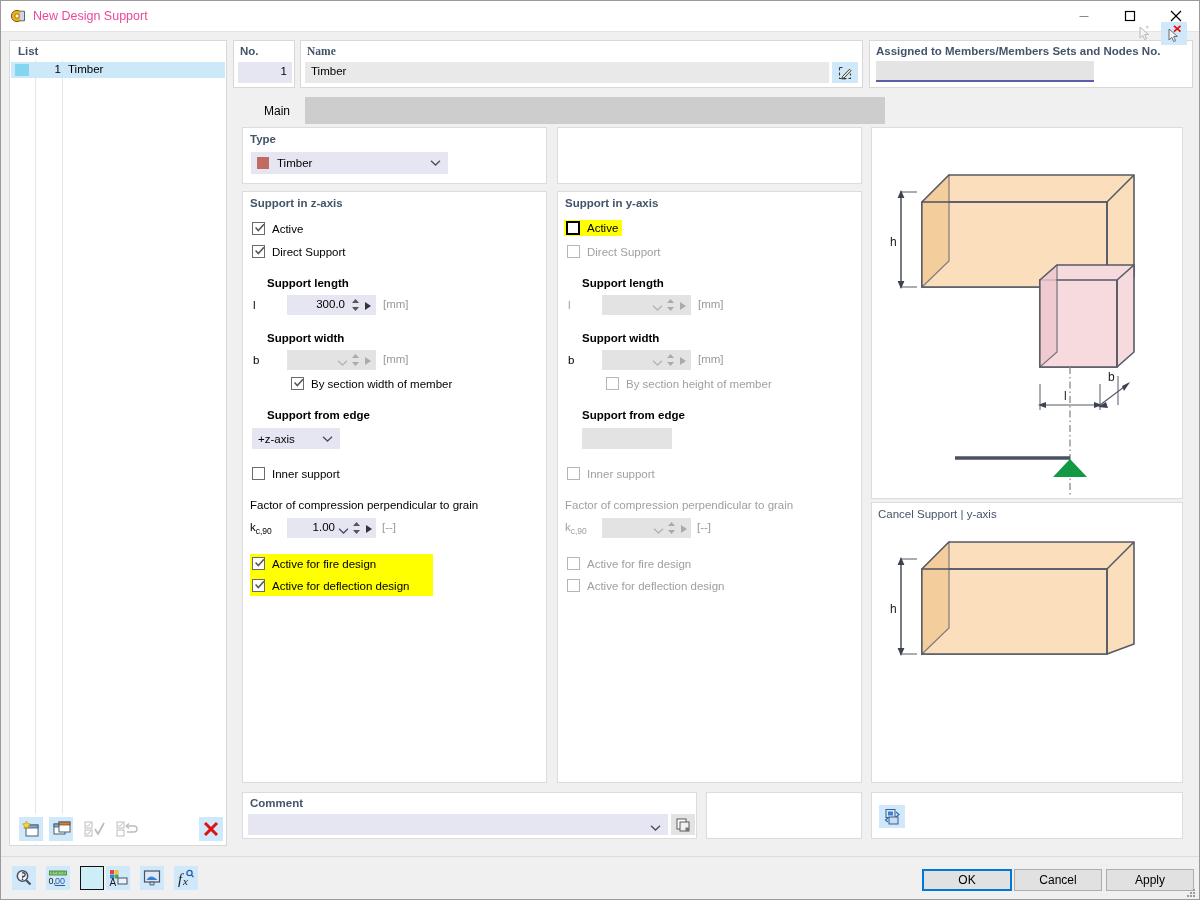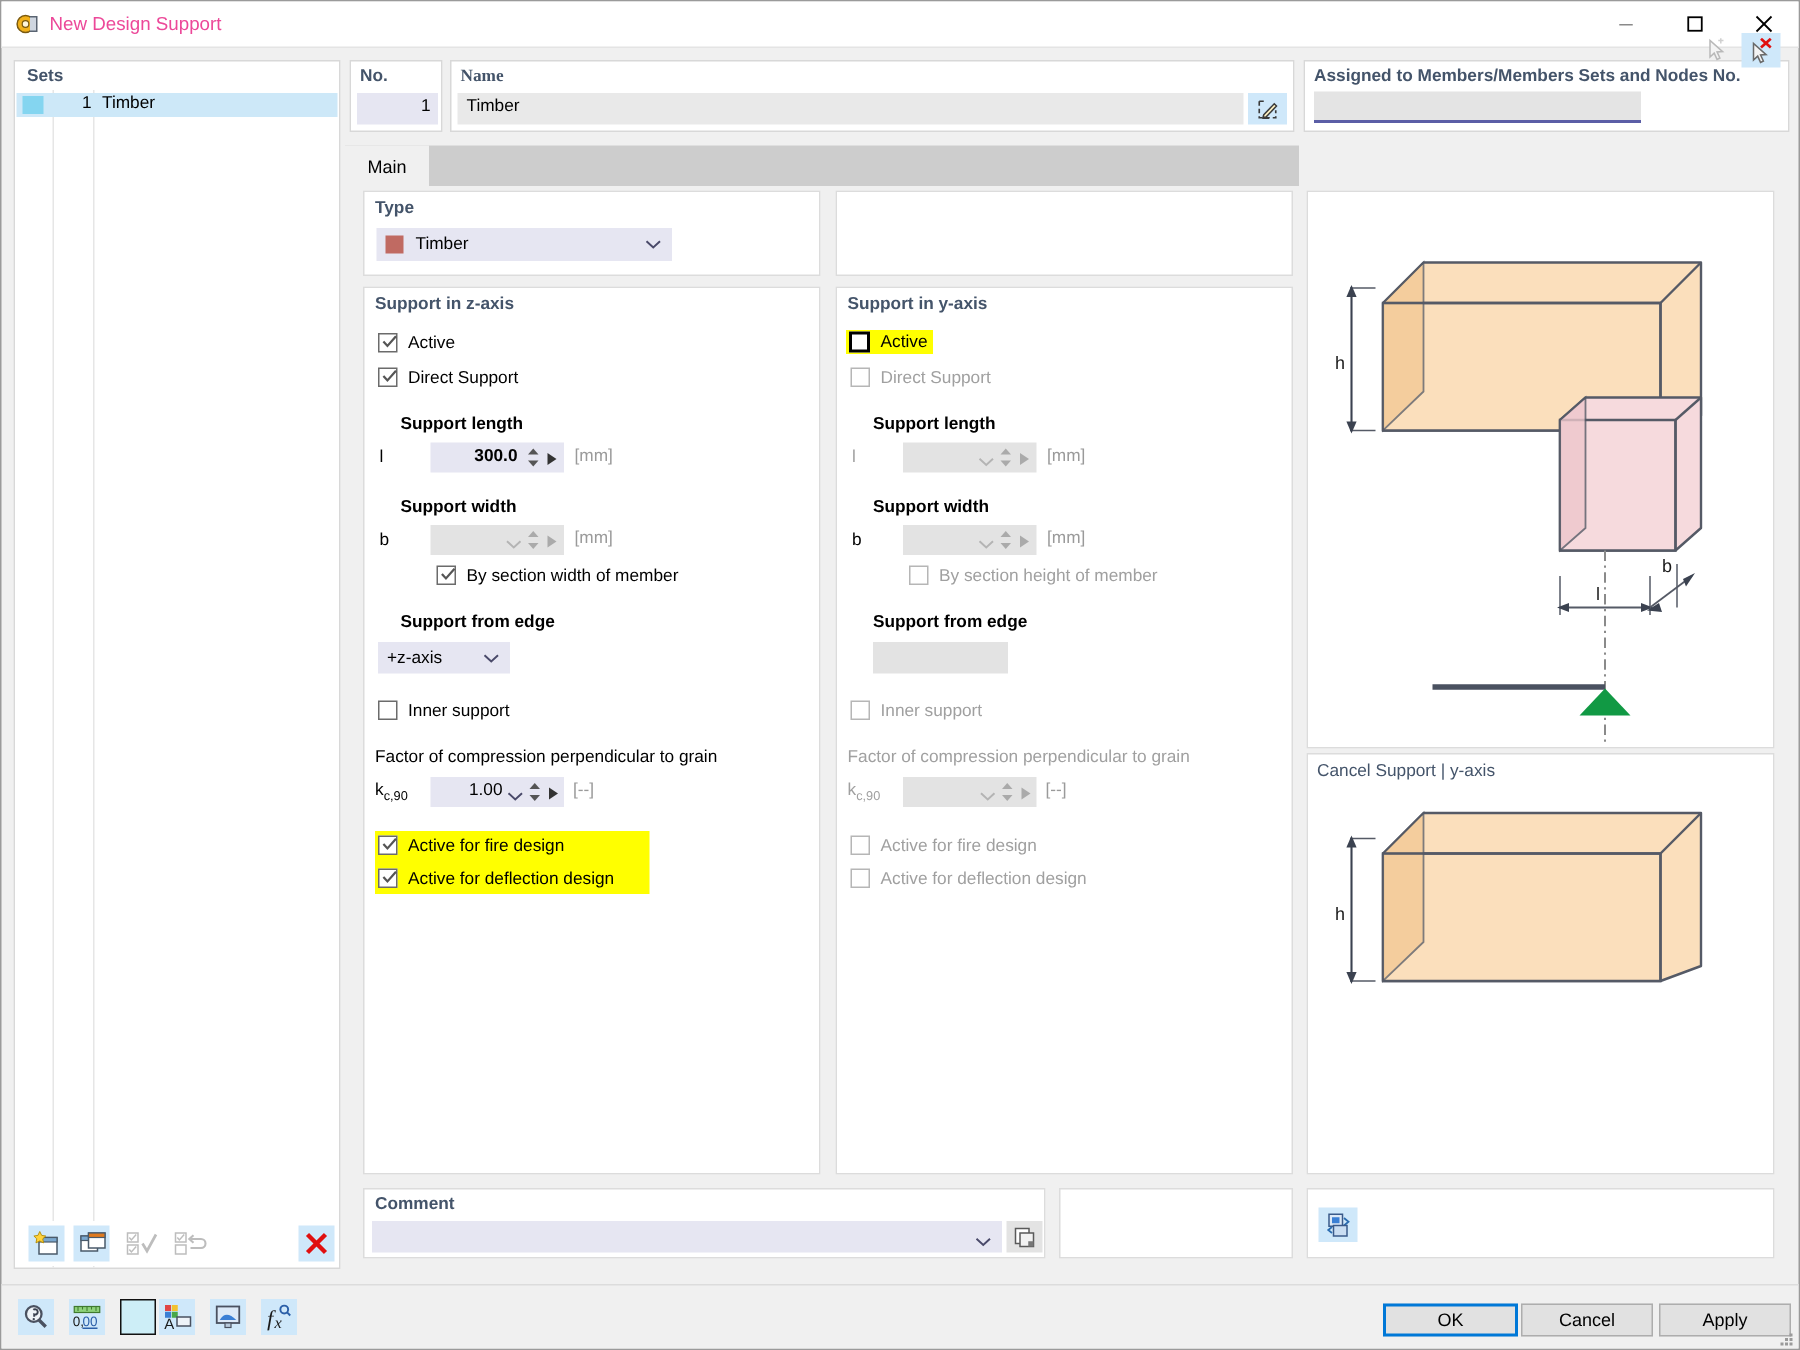--- a/index.html
+++ b/index.html
@@ -183,7 +183,7 @@
   </div>
 
   <div class="card" id="listCard">
-    <div class="card-label" id="listLbl">Sets</div>
+    <div class="card-label" id="listLbl">List</div>
     <div class="col-sep-a"></div>
     <div class="col-sep-b"></div>
 

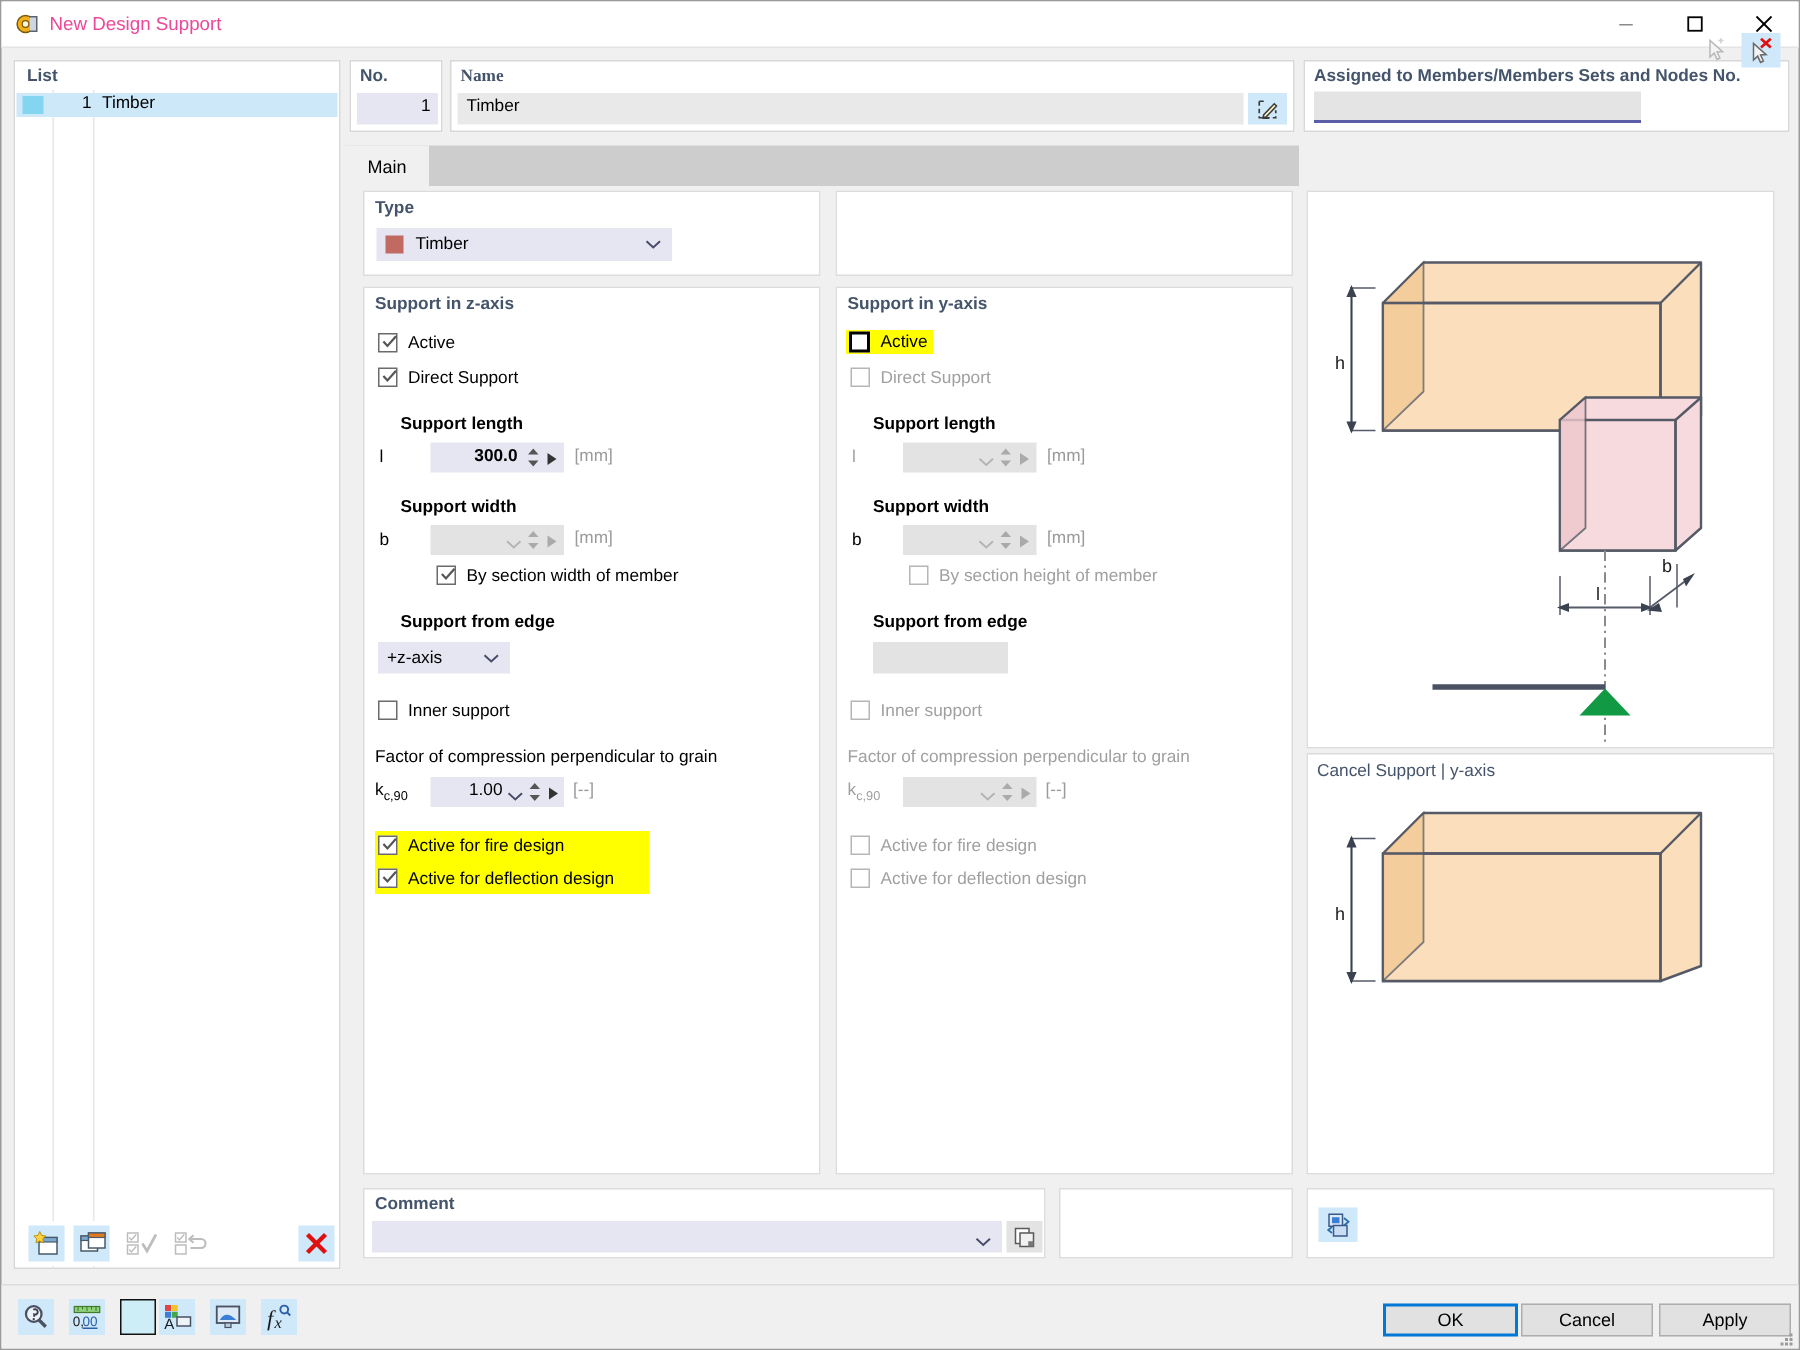--- a/index.html
+++ b/index.html
@@ -68,7 +68,7 @@
   .assign-btn.b2 { left:1160px; background:#cfe8fa; }
 
   
-  .tabstrip { position:absolute; left:229px; top:96px; width:636px; height:28px; }
+  .tabstrip { position:absolute; left:248px; top:96px; width:636px; height:28px; }
   .tabstrip-bg { position:absolute; left:0; top:0; width:636px; height:27px; background:#cdcdcd; }
   .tab { position:absolute; left:0; top:0; width:56px; height:27px; background:#f0f0f0;
          display:flex; align-items:center; justify-content:center; font-size:12px; cursor:default; }

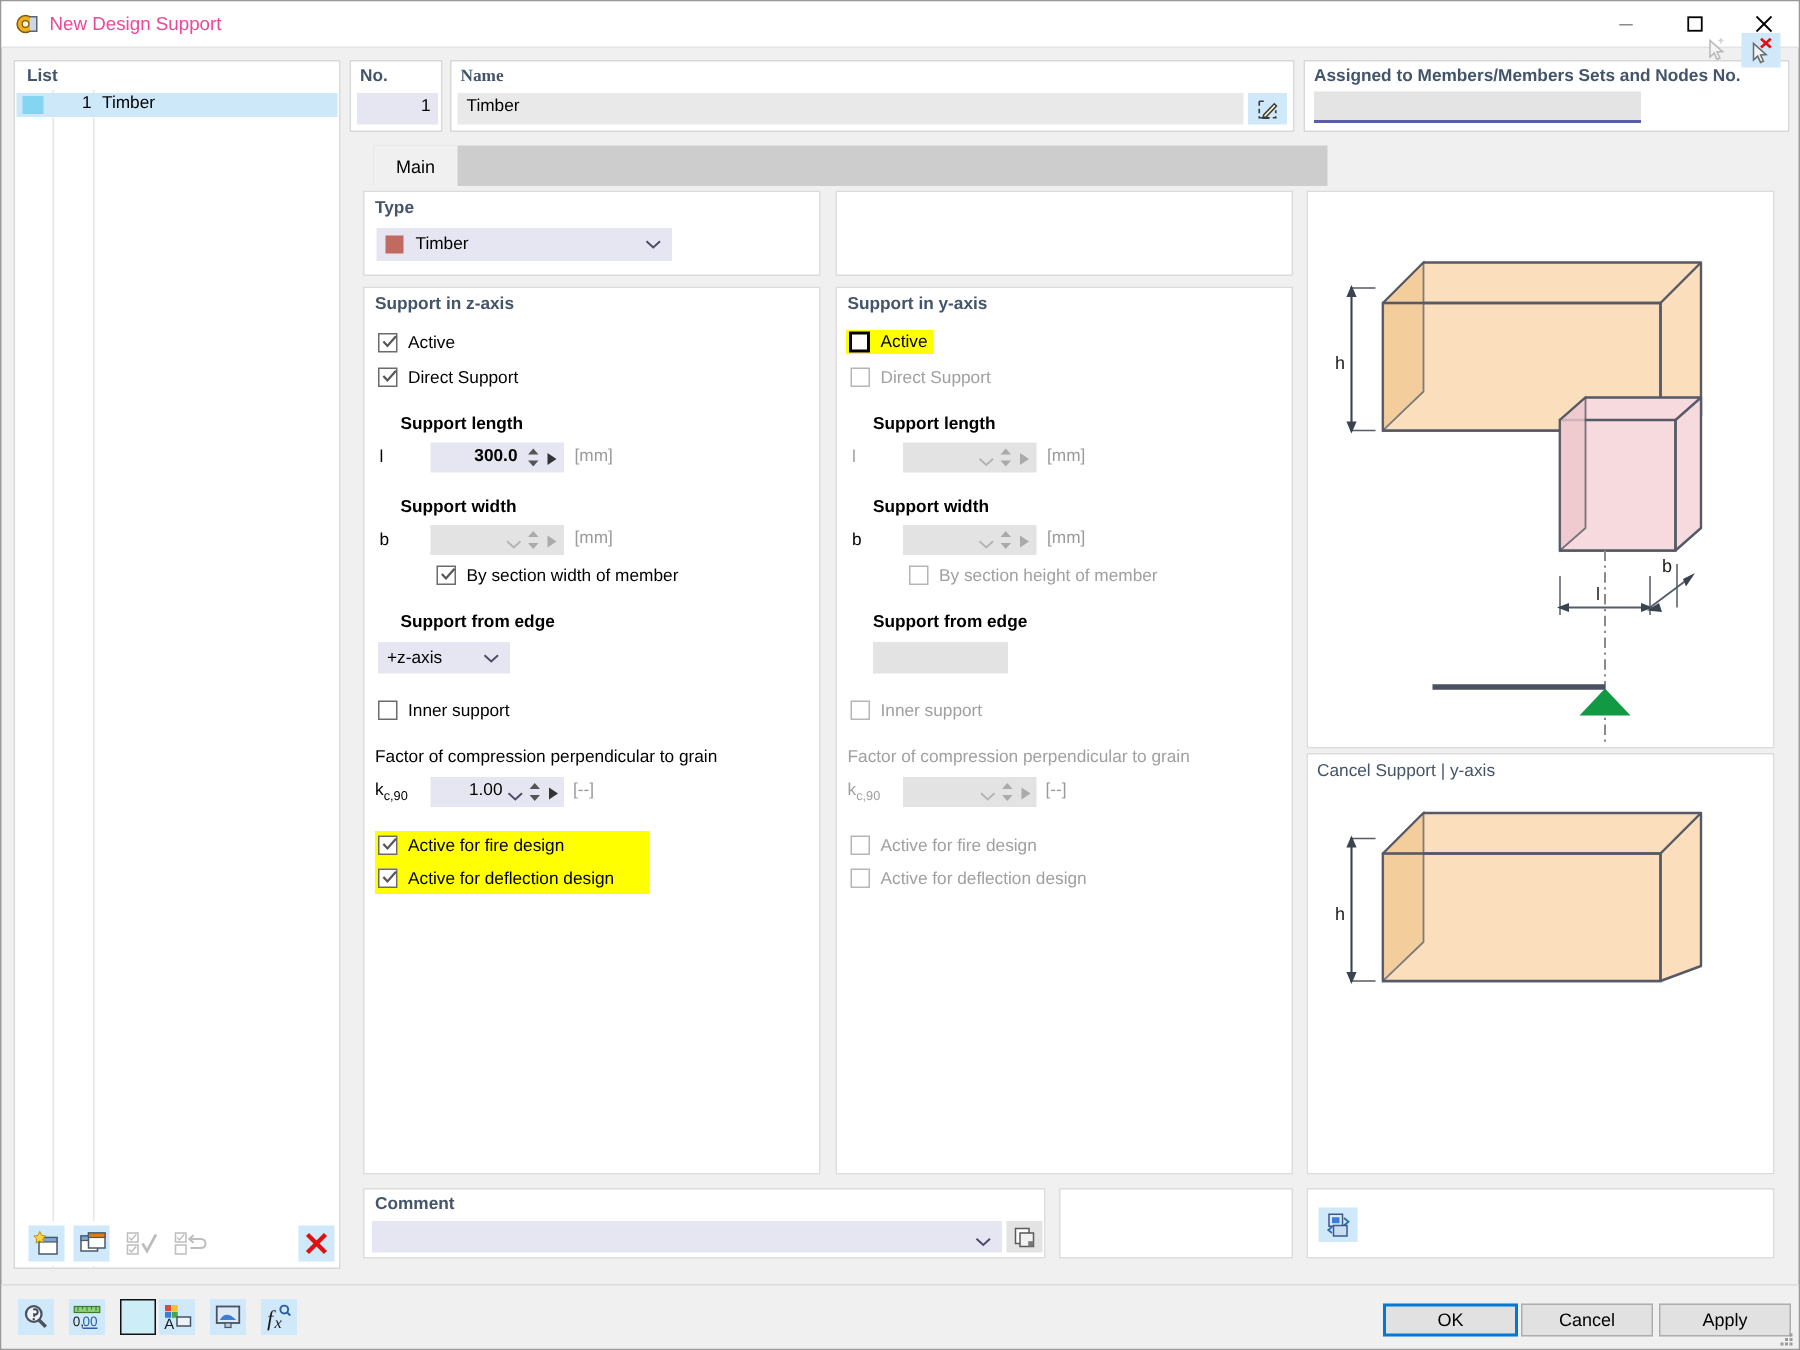--- a/index.html
+++ b/index.html
@@ -318,7 +318,7 @@
     <div class="ftxt b" style="left:24px; top:85px;">Support length</div>
     <div class="ftxt" style="left:10px; top:107px;">l</div>
     <div class="spin" style="left:44px; top:103px; width:89px; height:20px;">
-      <span class="val" style="left:6px; top:3px; width:52px; text-align:right;font-weight:bold;">300.0</span>
+      <span class="val" style="left:6px; top:3px; width:52px; text-align:right;">300.0</span>
       <span class="updn" style="left:64px; top:3px;">
         <svg width="9" height="14" viewBox="0 0 9 14">
             <path d="M4.5 1 L8 5 L1 5 Z" fill="#555"></path>

